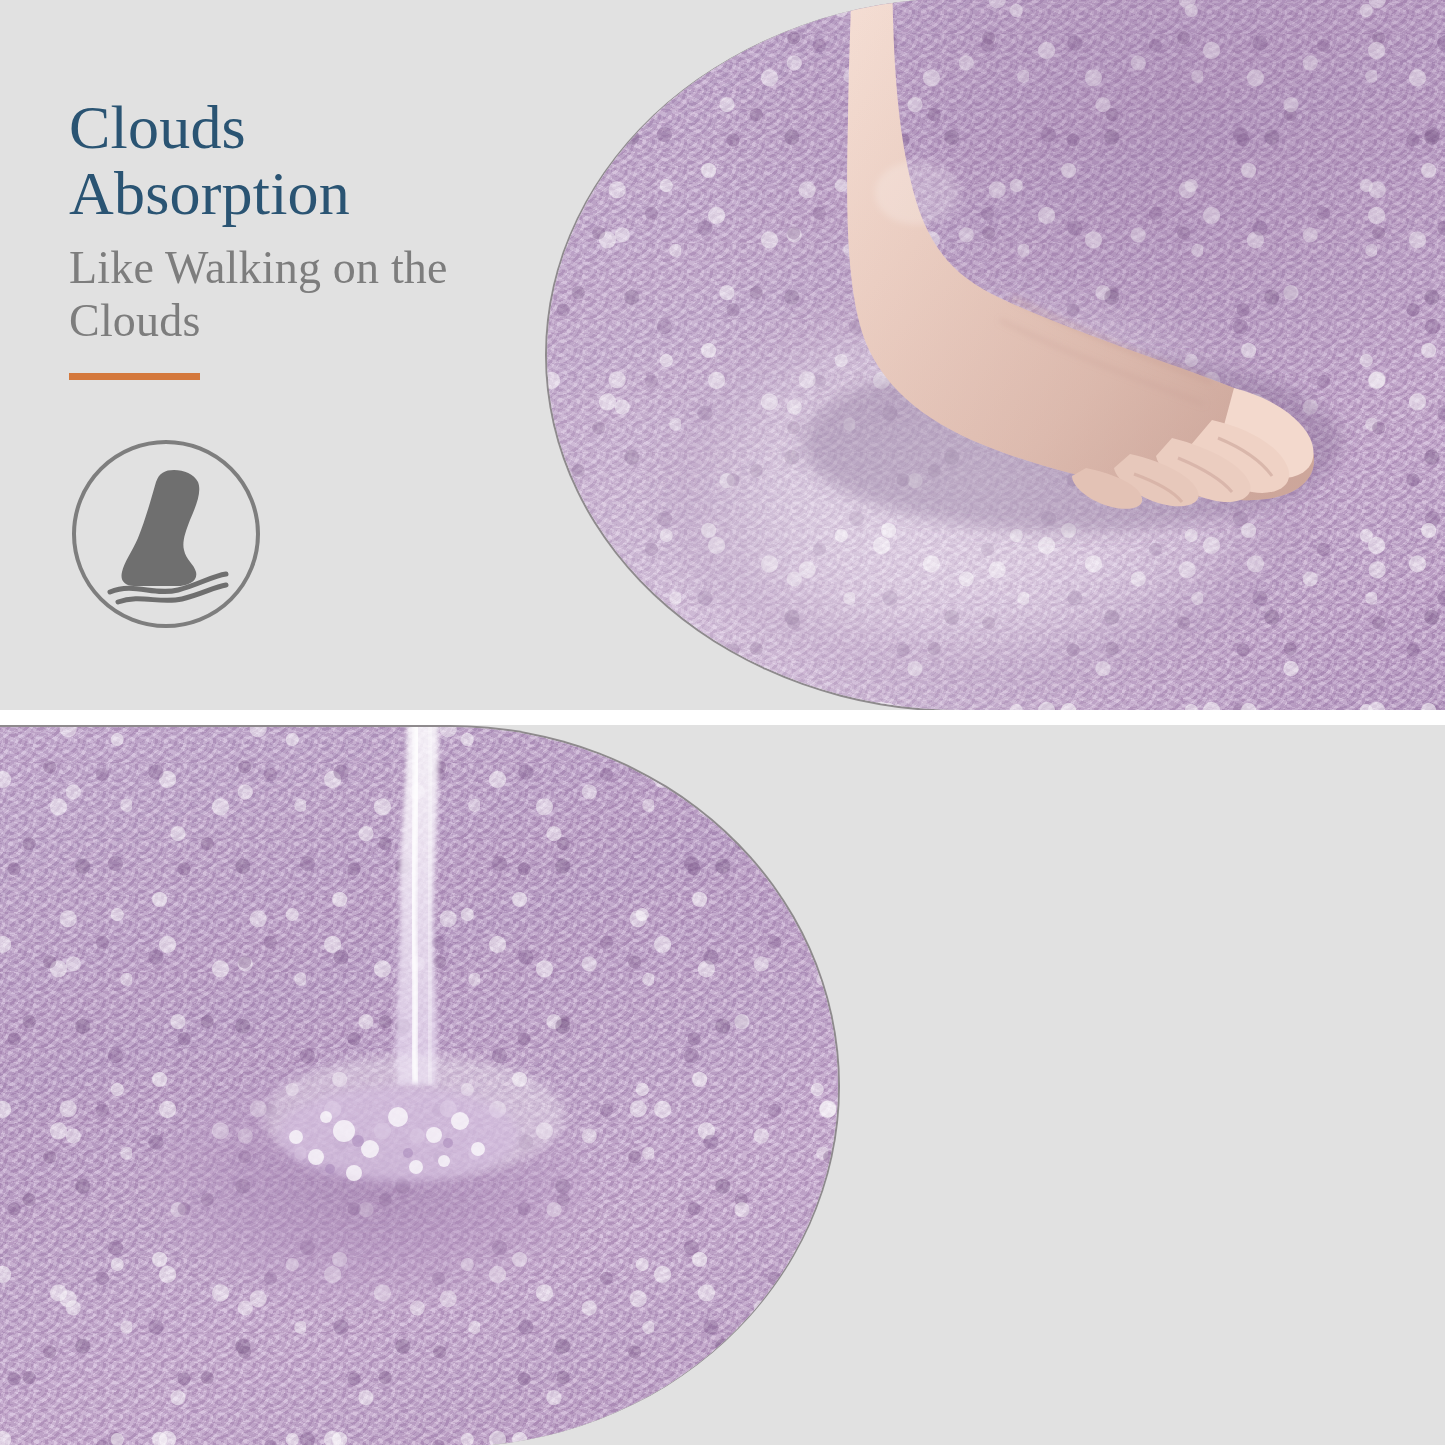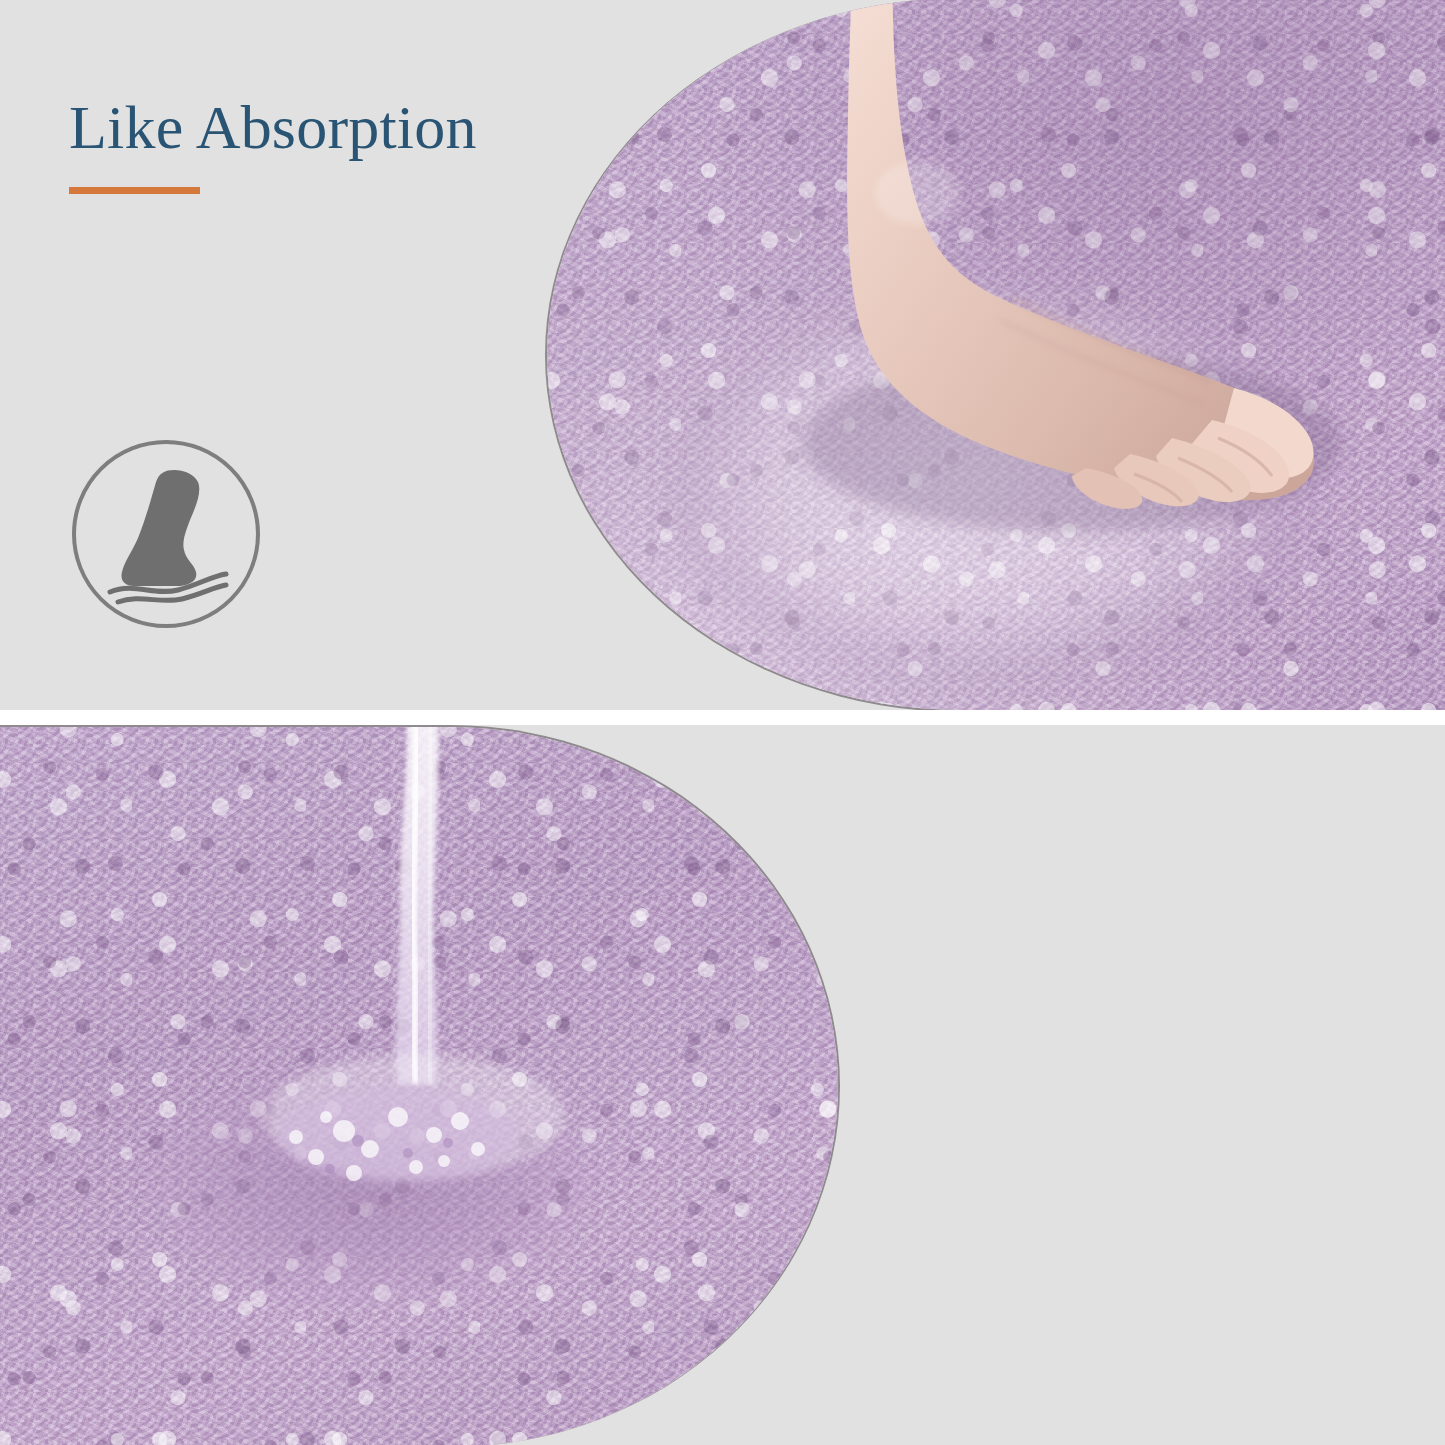--- a/index.html
+++ b/index.html
@@ -263,7 +263,7 @@
     </div>
 
     <div class="textblock tb-top">
-      <h2 class="headline">Like Absorption</h2>
+      <h2 class="headline">Clouds Absorption</h2>
       <div class="accent-bar"></div>
     </div>
 

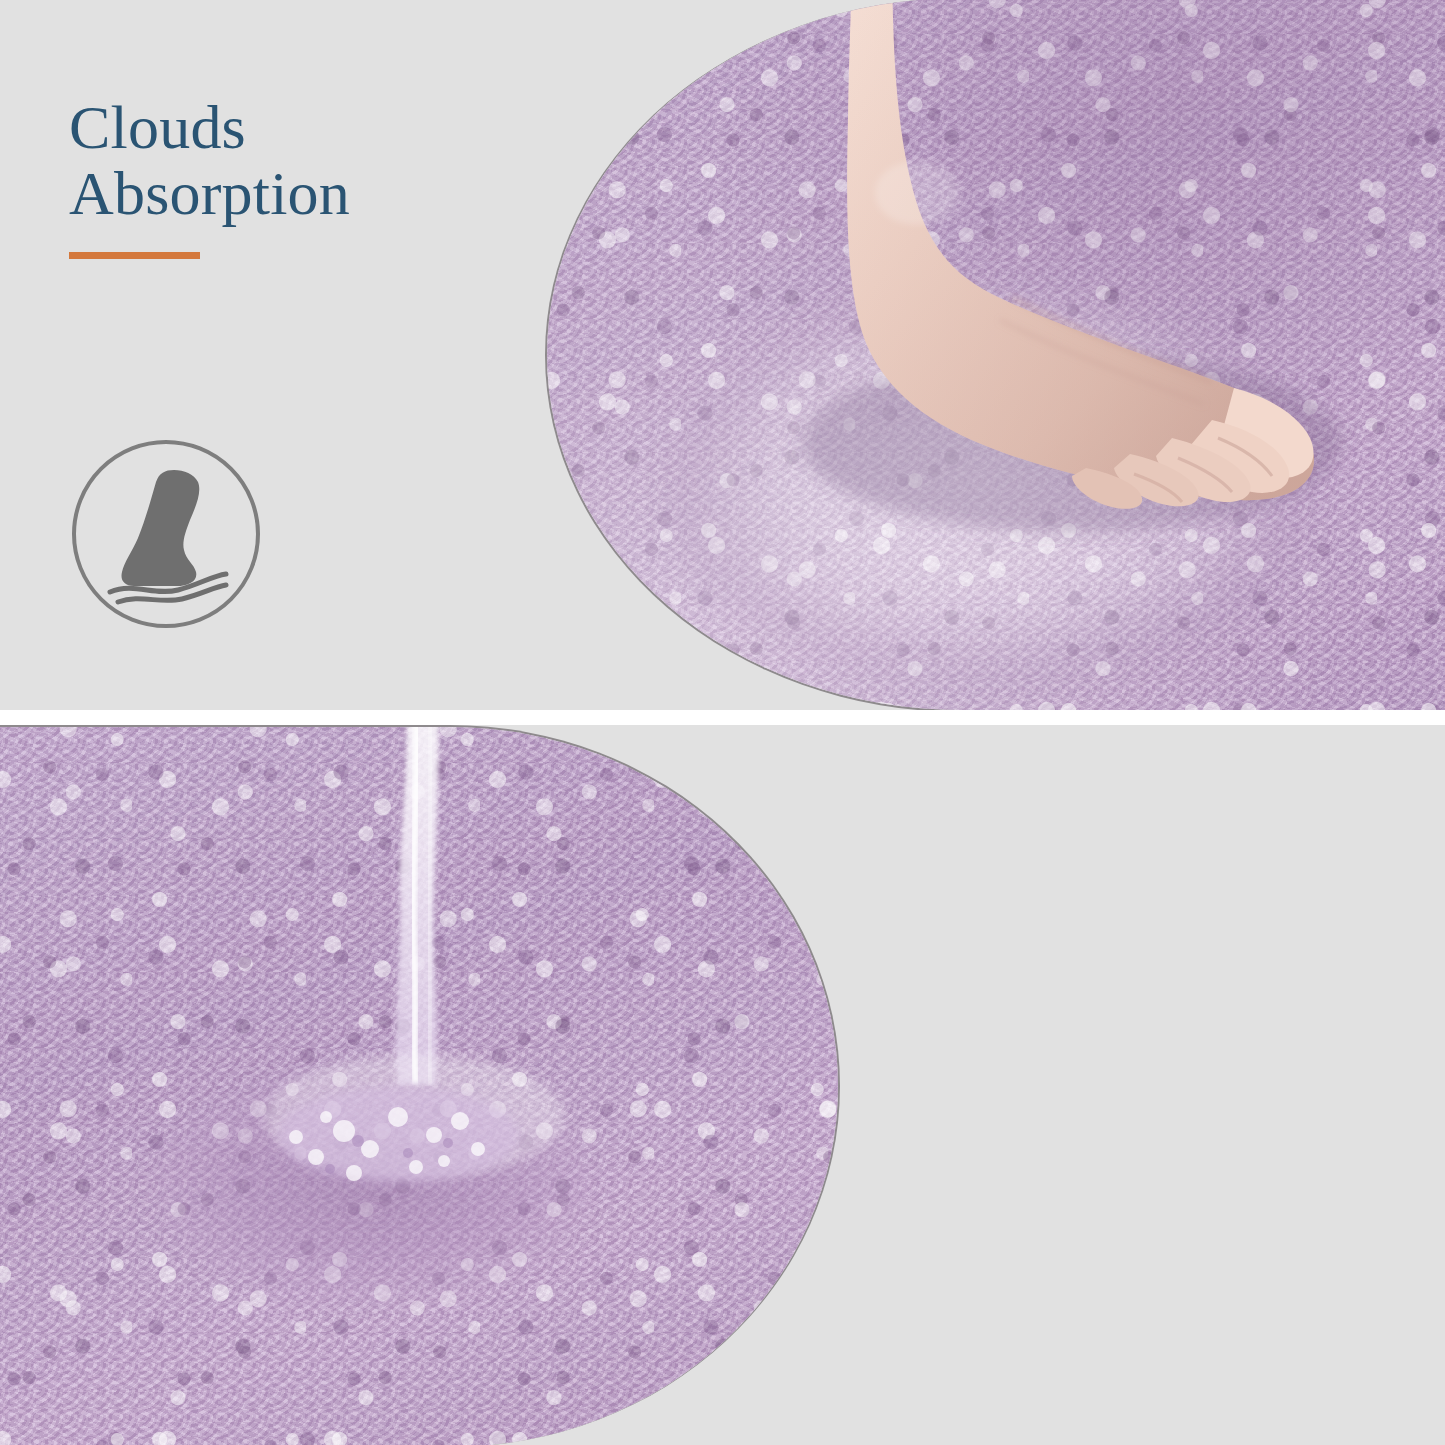--- a/index.html
+++ b/index.html
@@ -264,6 +264,7 @@
 
     <div class="textblock tb-top">
       <h2 class="headline">Clouds Absorption</h2>
+      <p class="subline">Like Walking on the Clouds</p>
       <div class="accent-bar"></div>
     </div>
 

